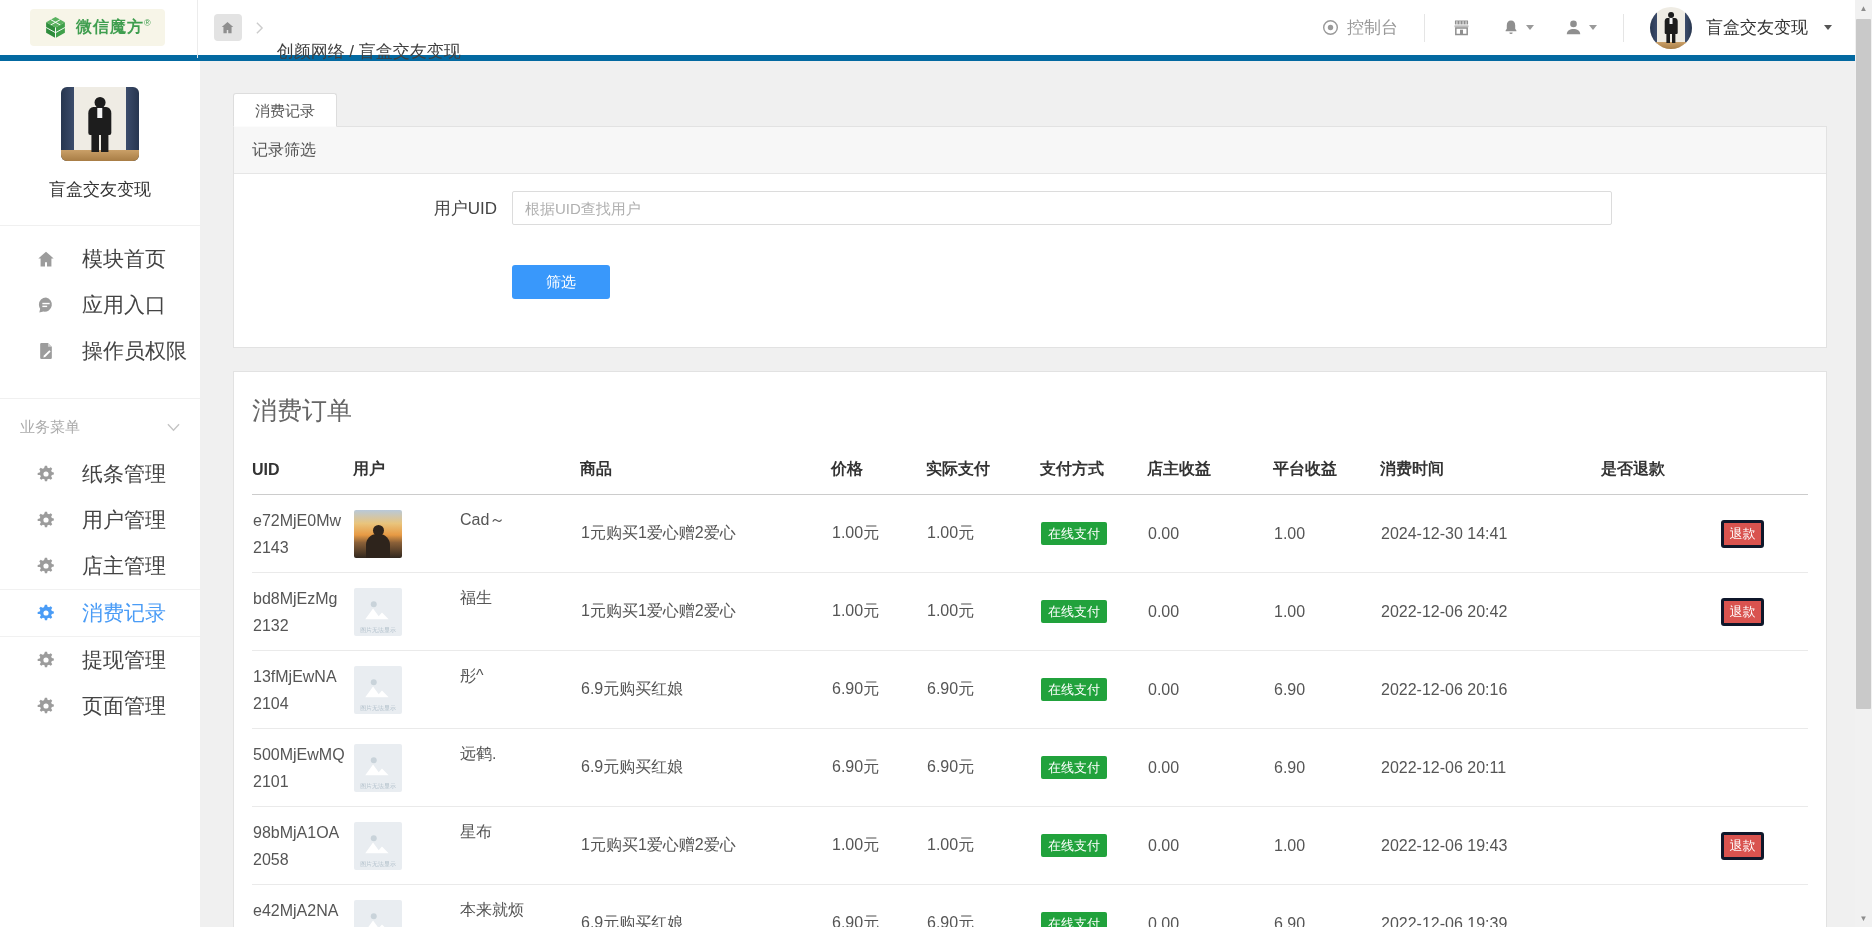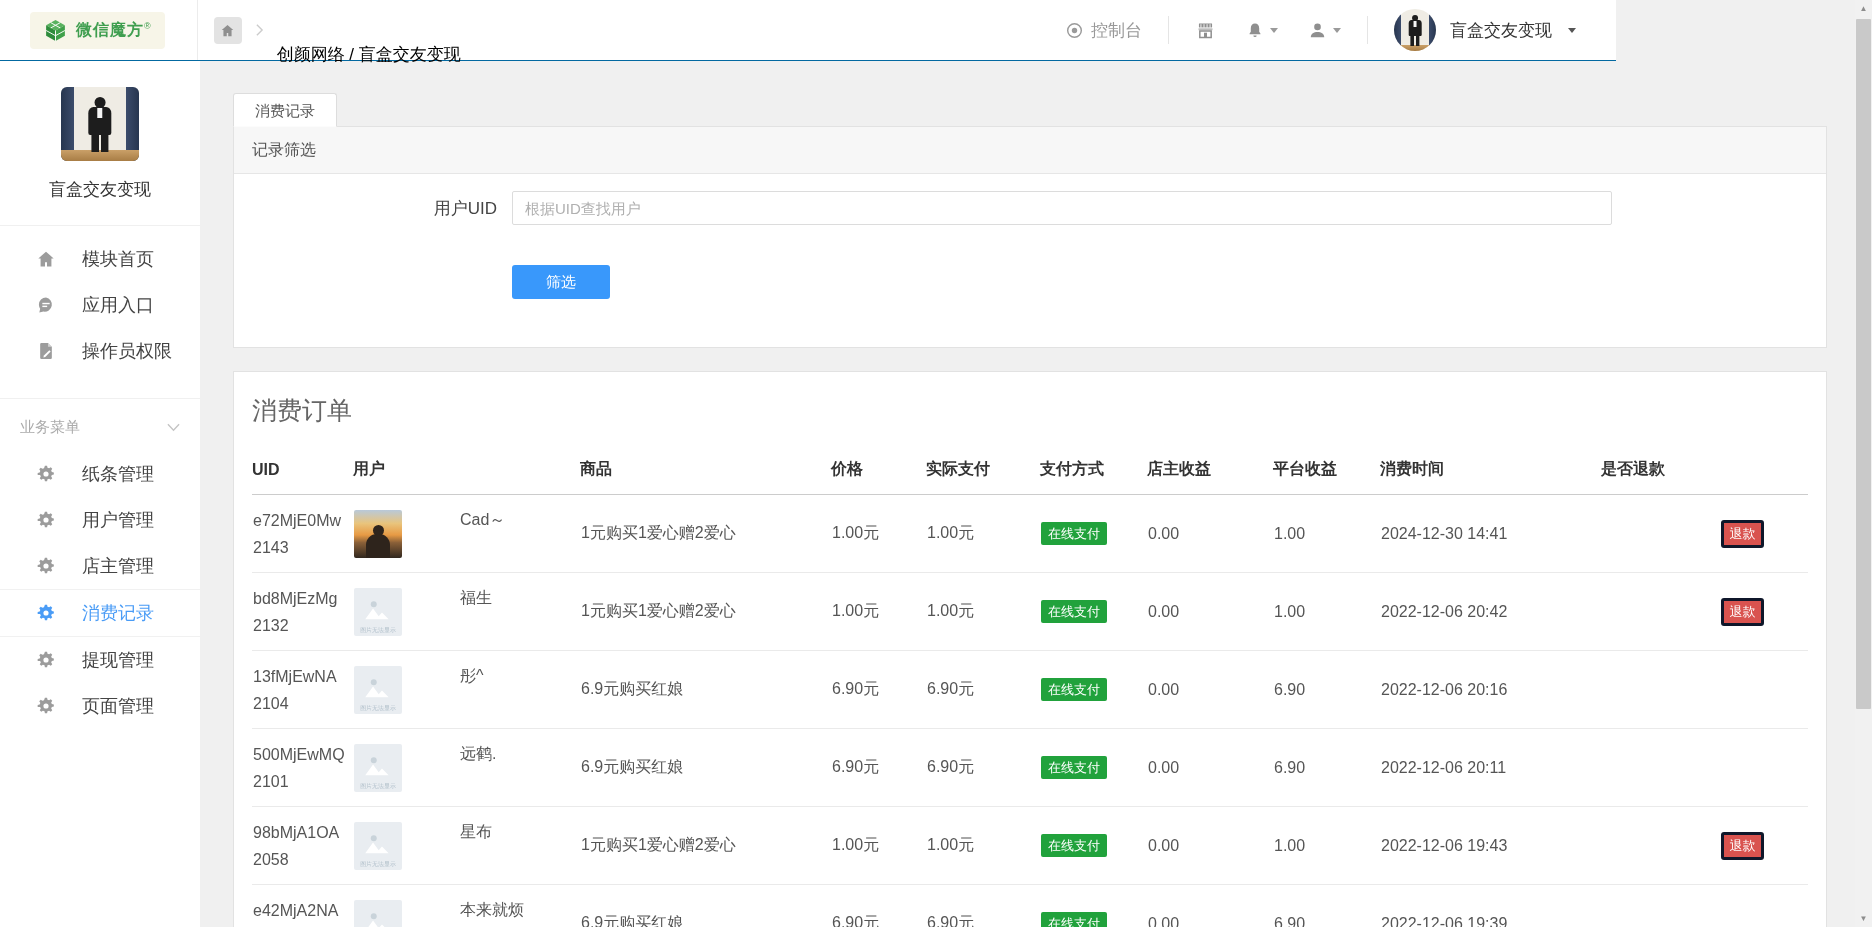--- a/index.html
+++ b/index.html
@@ -15,8 +15,8 @@
 
   
   .header {
-    position:absolute; top:0; left:0; width:1616px; height:61px;
-    background:#fff; border-bottom:1px solid #0369a1;
+    position:absolute; top:0; left:0; width:1872px; height:61px;
+    background:#fff; border-bottom:6px solid #0369a1;
     display:flex; align-items:center; z-index:20;
   }
   .logo-box {

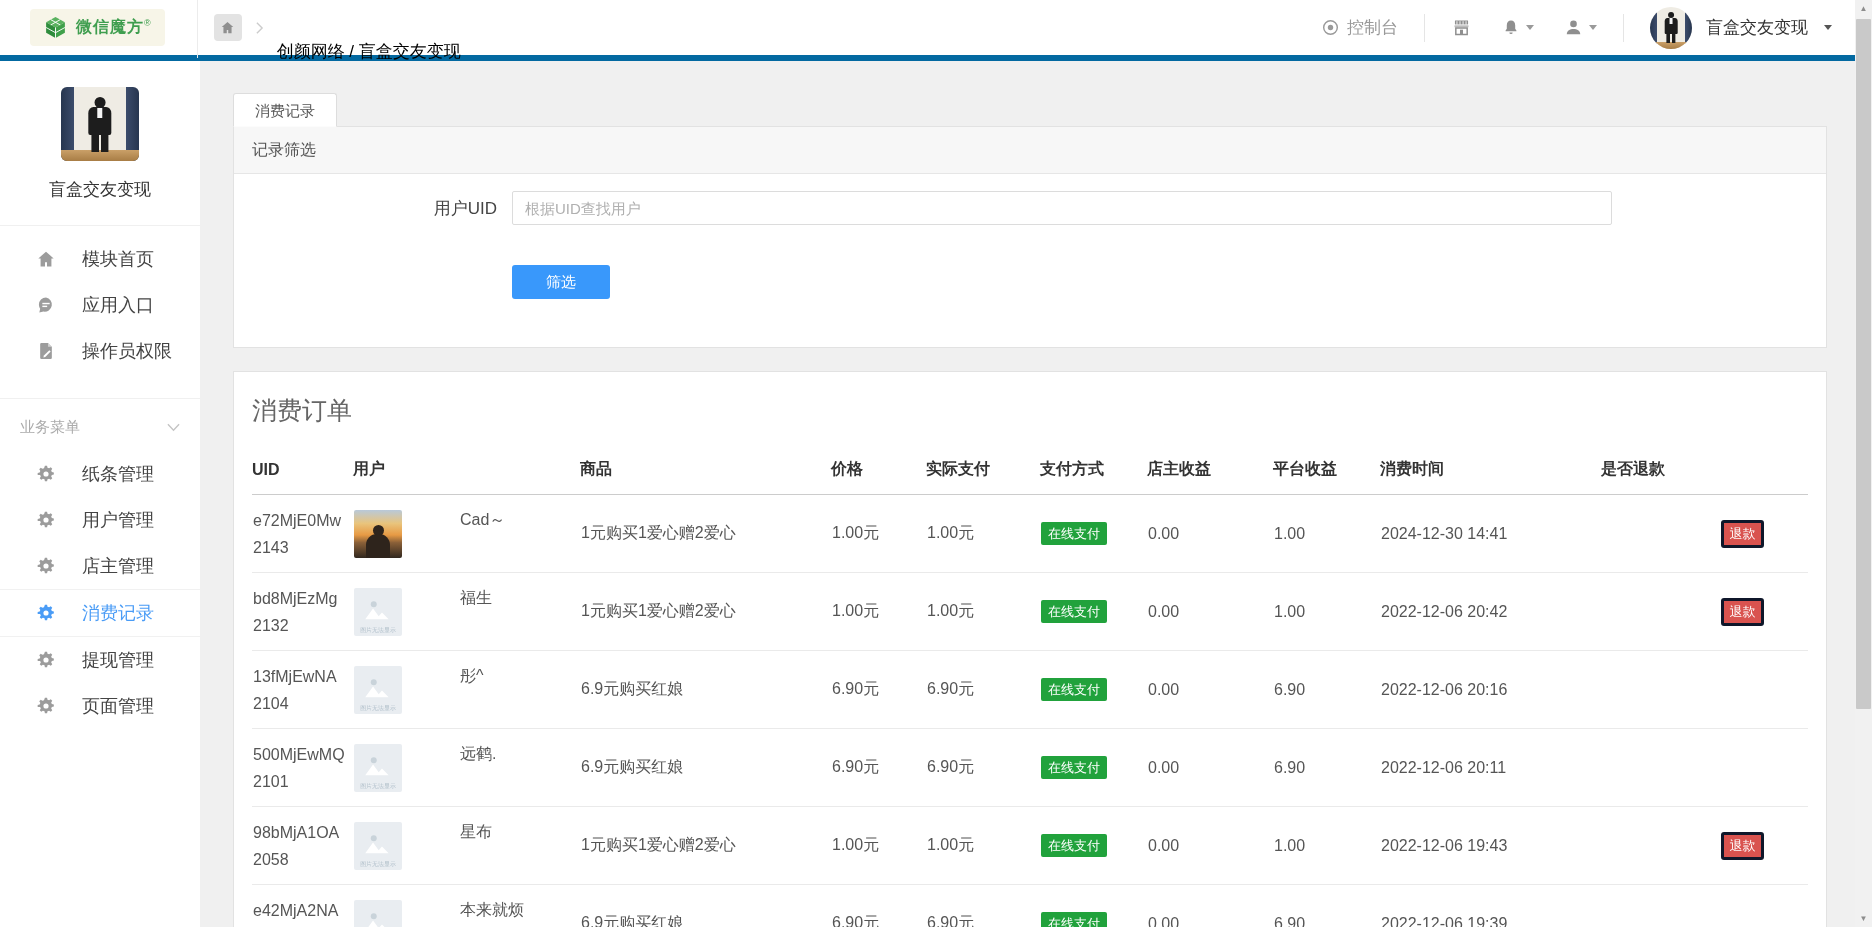--- a/index.html
+++ b/index.html
@@ -31,7 +31,7 @@
     display:flex; align-items:center; justify-content:center; color:#8f8f8f; cursor:pointer;
   }
   .crumb-sep { margin:0 12px; color:#c9c9c9; }
-  .crumb-text { color:#000000; font-size:17px;margin-top:48px; }
+  .crumb-text { color:#404040; font-size:17px;margin-top:48px; }
 
   .hdr-right { margin-left:auto; display:flex; align-items:center; padding-right:40px; }
   .console-group { display:flex; align-items:center; gap:7px; color:#999; font-size:17px; cursor:pointer; }

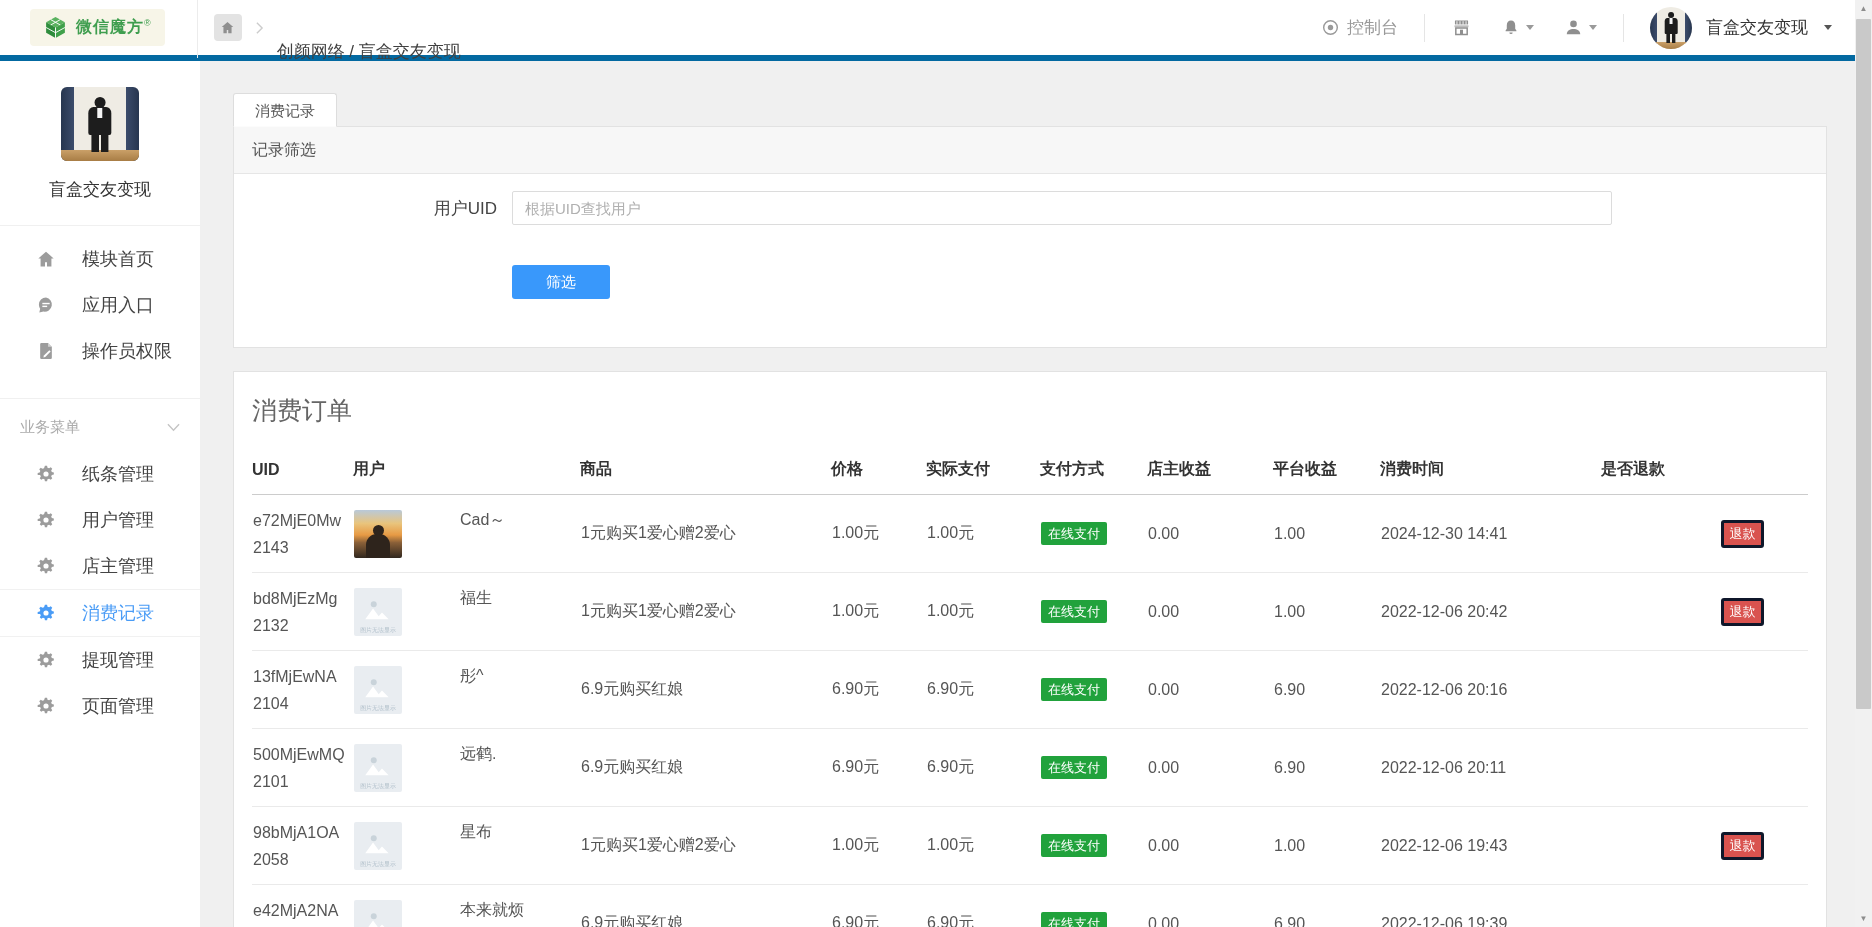--- a/index.html
+++ b/index.html
@@ -63,7 +63,7 @@
   .side-name { margin-top:17px; font-size:17px; color:#333; }
   .side-sep { height:1px; background:#f0f0f0; margin-top:24px; }
   .nav { padding-top:10px; }
-  .nav-item { height:46px; display:flex; align-items:center; padding-left:36px; gap:26px; font-size:18px; color:#444; cursor:pointer; }
+  .nav-item { height:46px; display:flex; align-items:center; padding-left:36px; gap:26px; font-size:21px; color:#444; cursor:pointer; }
   .nav-icon { width:20px; height:20px; color:#9c9c9c; flex:0 0 auto; }
   .nav-item.active { color:#4a9cf6; }
   .nav-item.active .nav-icon { color:#4a9cf6; }

